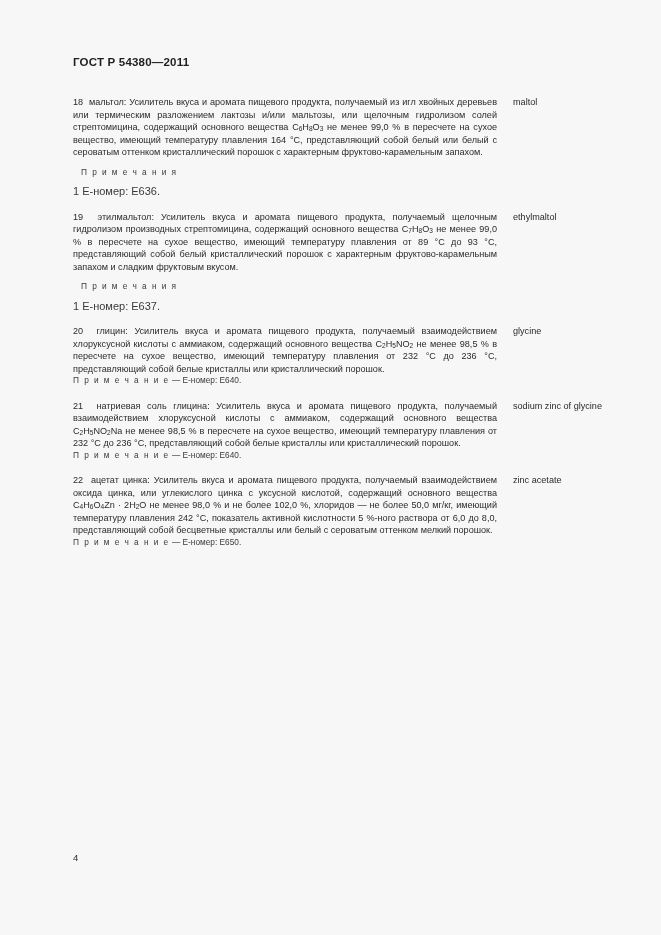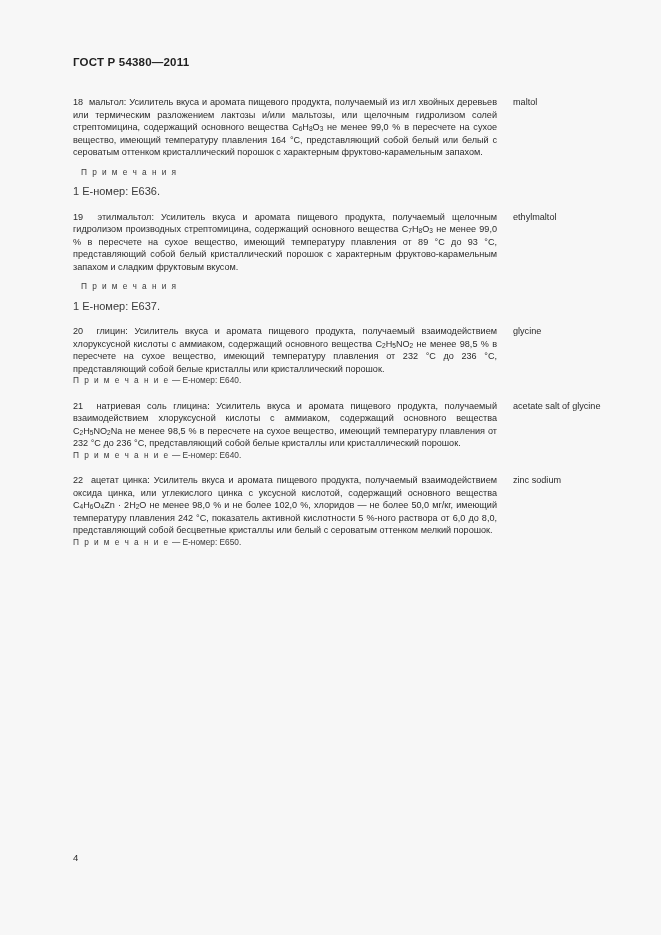--- a/index.html
+++ b/index.html
@@ -153,7 +153,7 @@
         <p class="entry-para"><span class="entry-num">21</span>&nbsp;&nbsp;<span class="term">натриевая соль глицина</span><span>: Усилитель вкуса и аромата пищевого продукта, получаемый взаимодействием хлоруксусной кислоты с аммиаком, содержащий основного вещества </span><span>C<sub>2</sub>H<sub>5</sub>NO<sub>2</sub>Na</span><span> не менее 98,5 % в пересчете на сухое вещество, имеющий температуру плавления от 232 °C до 236 °C, представляющий собой белые кристаллы или кристаллический порошок.</span></p>
         <p class="note-inline"><span class="note-sp">П р и м е ч а н и е</span><span> — Е-номер: Е640.</span></p>
       </div>
-      <div class="en-term">acetate salt of glycine</div>
+      <div class="en-term">sodium zinc of glycine</div>
     </div>
 
     <div class="entry">

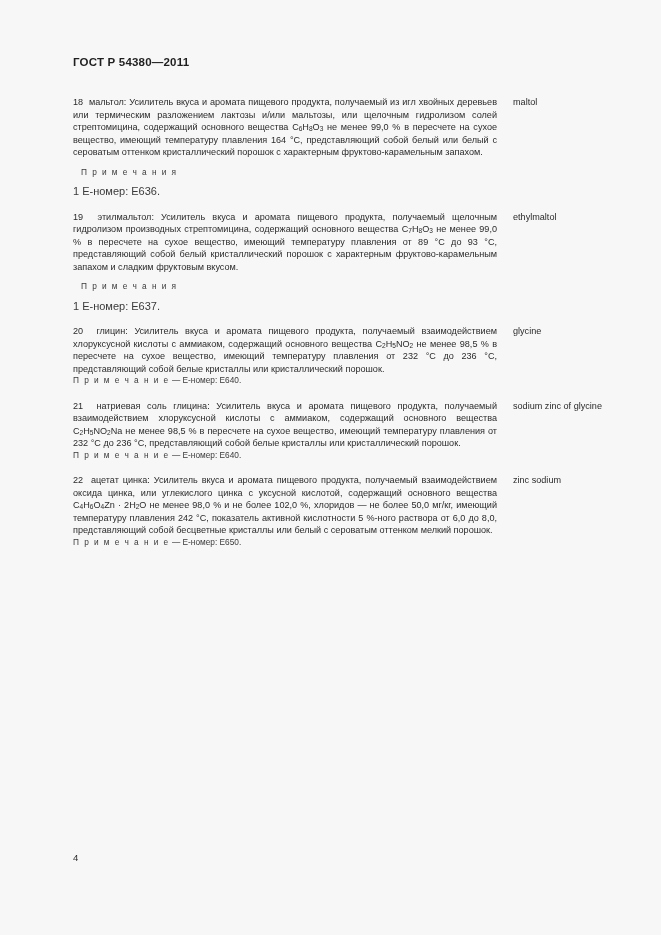--- a/index.html
+++ b/index.html
@@ -161,7 +161,7 @@
         <p class="entry-para"><span class="entry-num">22</span>&nbsp;&nbsp;<span class="term">ацетат цинка</span><span>: Усилитель вкуса и аромата пищевого продукта, получаемый взаимодействием оксида цинка, или углекислого цинка с уксусной кислотой, содержащий основного вещества </span><span>C<sub>4</sub>H<sub>6</sub>O<sub>4</sub>Zn&nbsp;·&nbsp;2H<sub>2</sub>O</span><span> не менее 98,0 % и не более 102,0 %, хлоридов — не более 50,0 мг/кг, имеющий температуру плавления 242 °C, показатель активной кислотности 5 %-ного раствора от 6,0 до 8,0, представляющий собой бесцветные кристаллы или белый с сероватым оттенком мелкий порошок.</span></p>
         <p class="note-inline"><span class="note-sp">П р и м е ч а н и е</span><span> — Е-номер: Е650.</span></p>
       </div>
-      <div class="en-term">zinc sodium</div>
+      <div class="en-term">zinc acetate</div>
     </div>
 
   </div>

